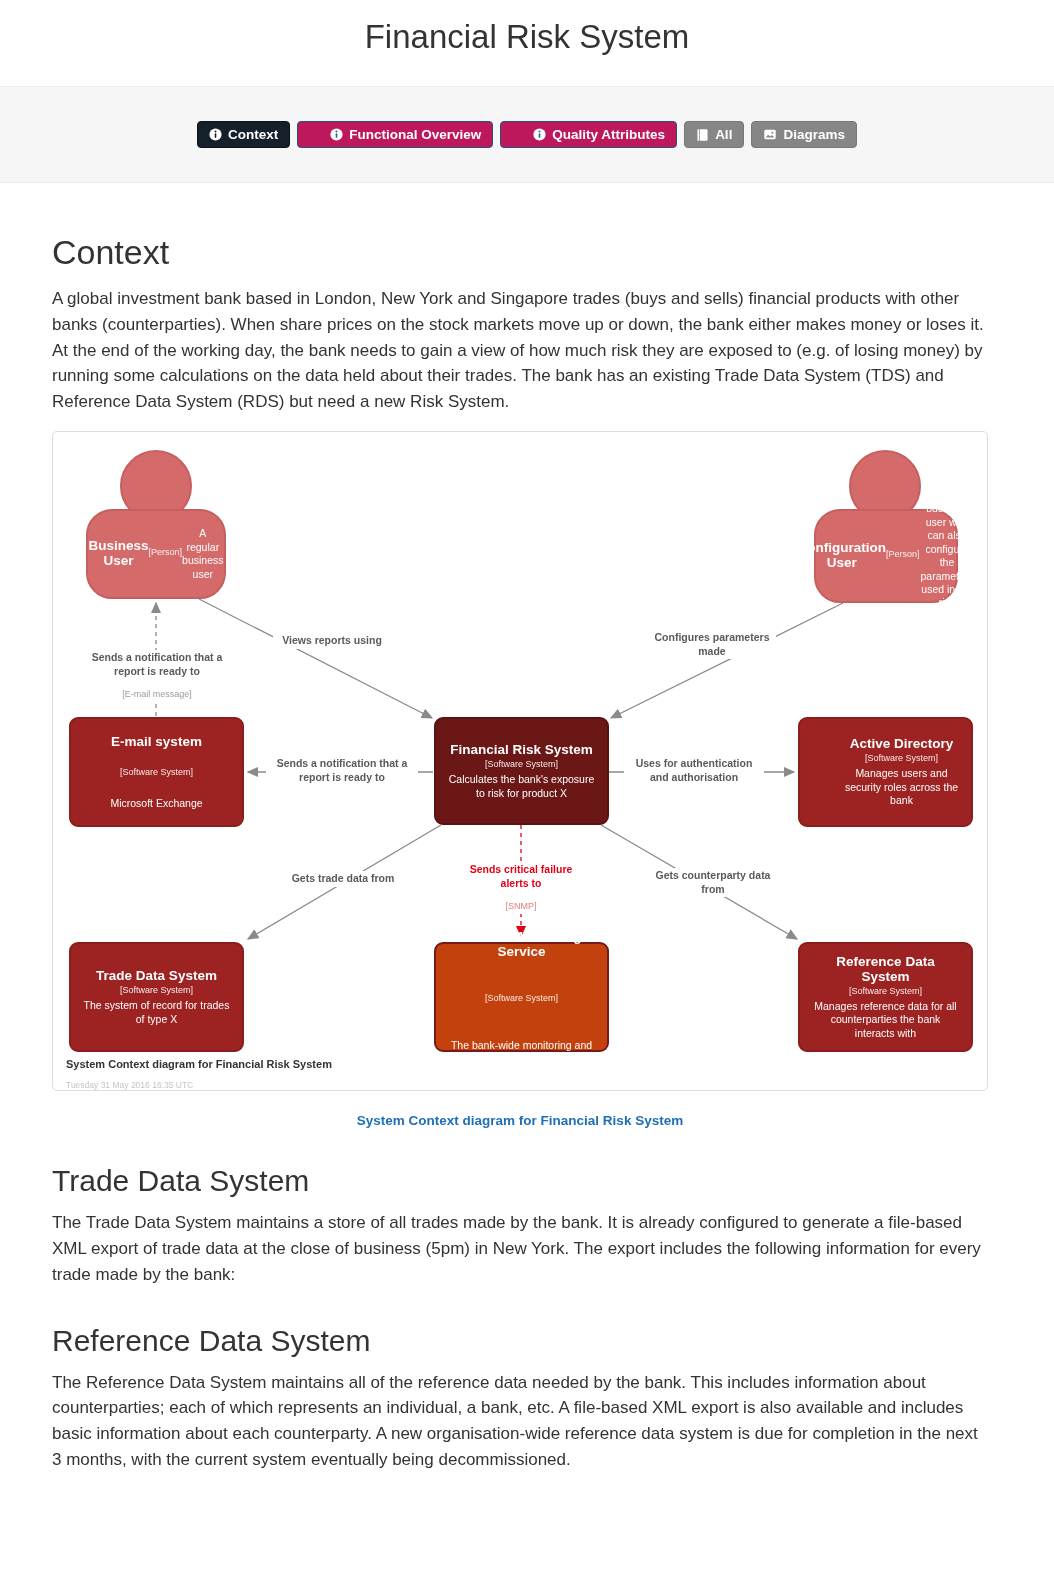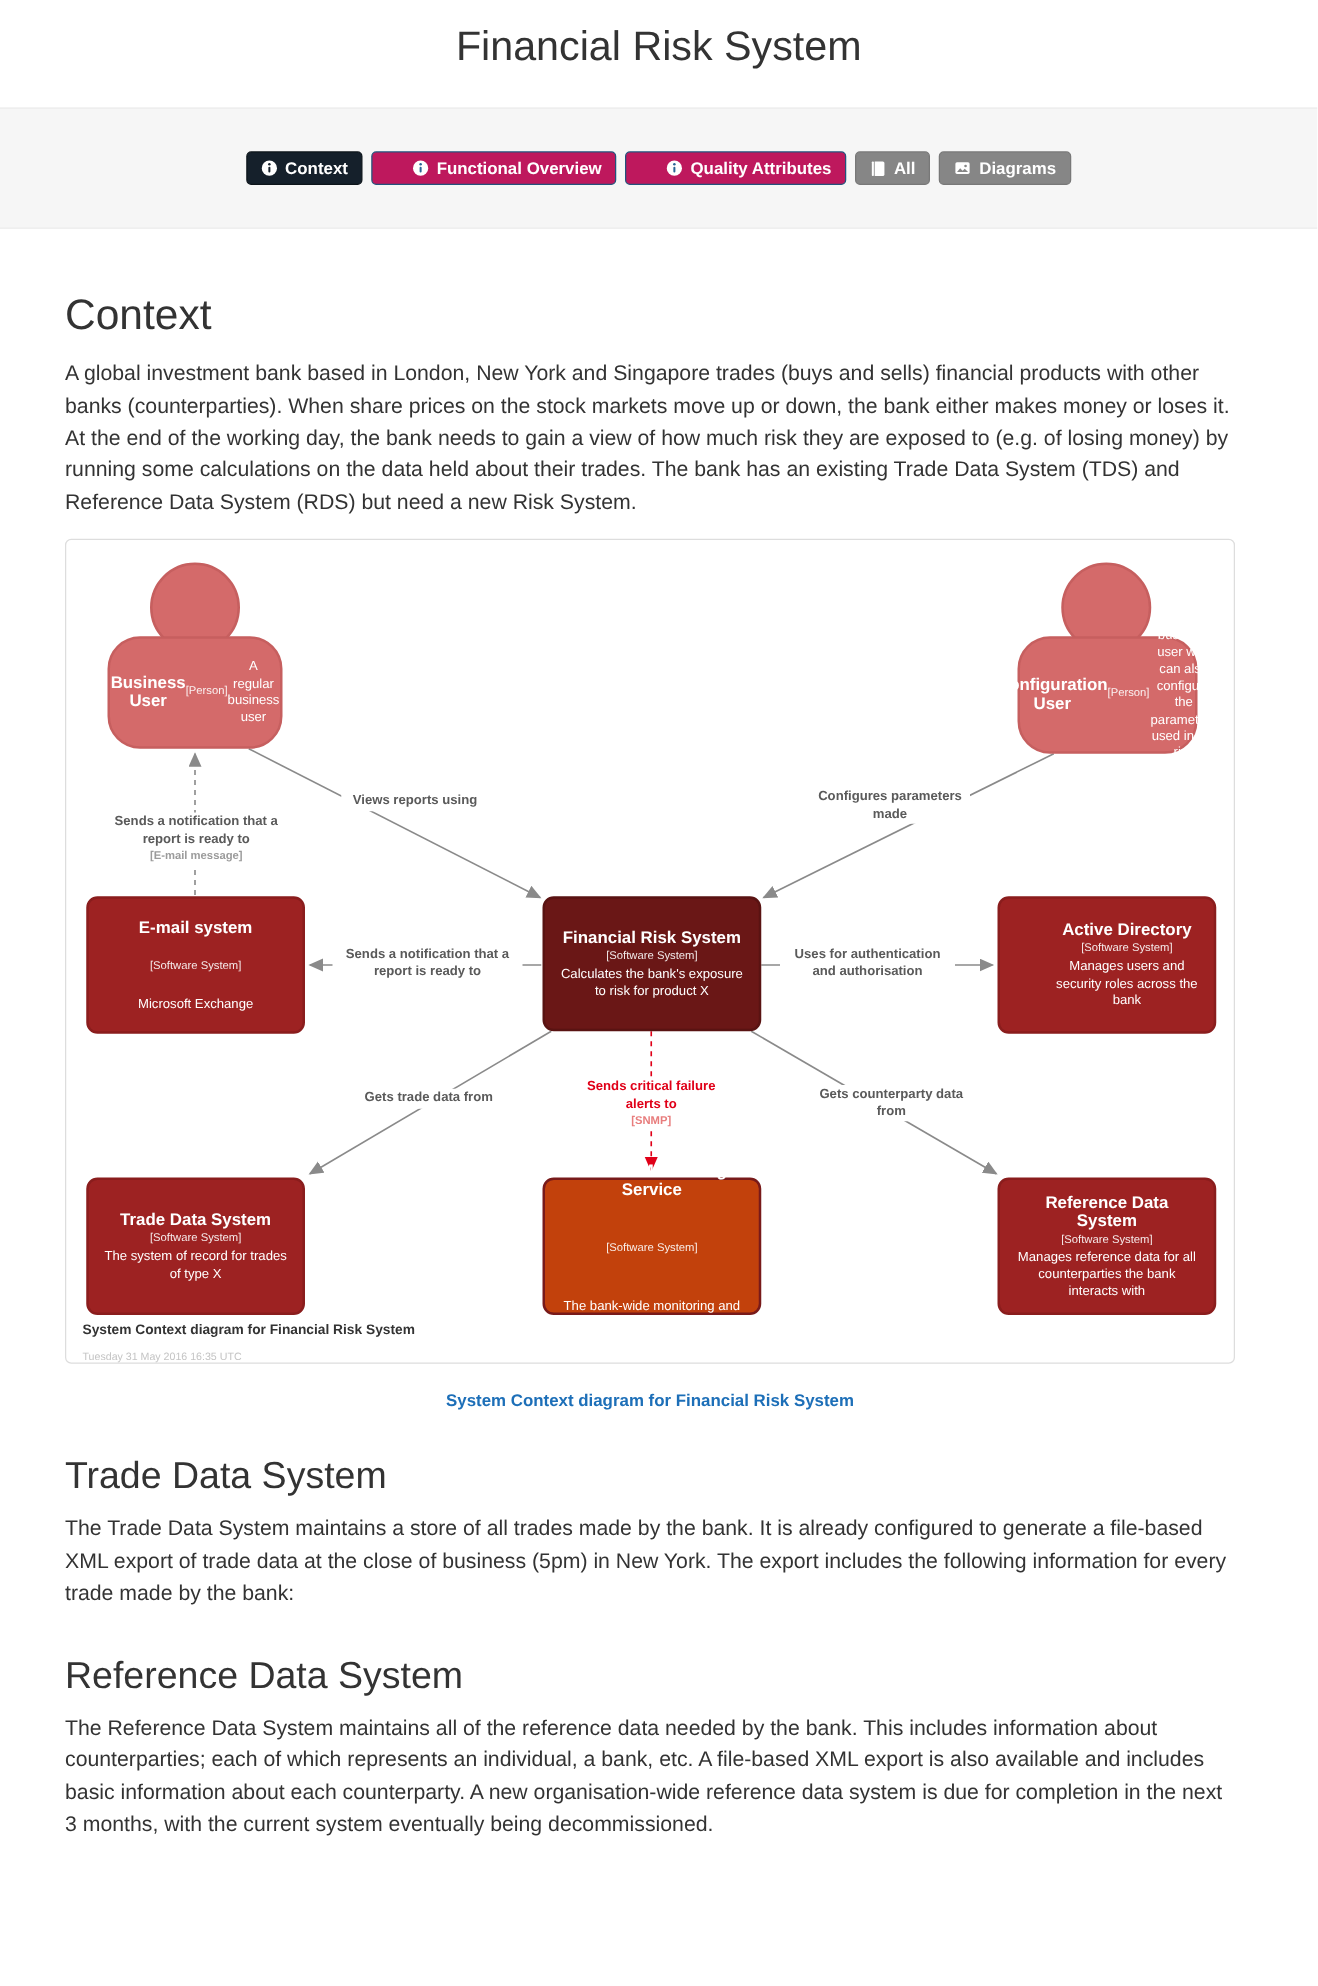--- a/index.html
+++ b/index.html
@@ -75,7 +75,7 @@
     position:absolute; text-align:center; font-size:10.5px; font-weight:700;
     color:#5a5a5a; line-height:1.3; background:#fff; padding:1px 2px;
   }
-  .edge-tech { font-size:9px; font-weight:700; color:#9b9b9b; margin-top:1px; }
+  .edge-tech { font-size:9px; font-weight:400; color:#9b9b9b; margin-top:11px; }
   .edge-label.red { color:#e00018; }
   .edge-tech.red-tech { color:#e87d7d; }
 

